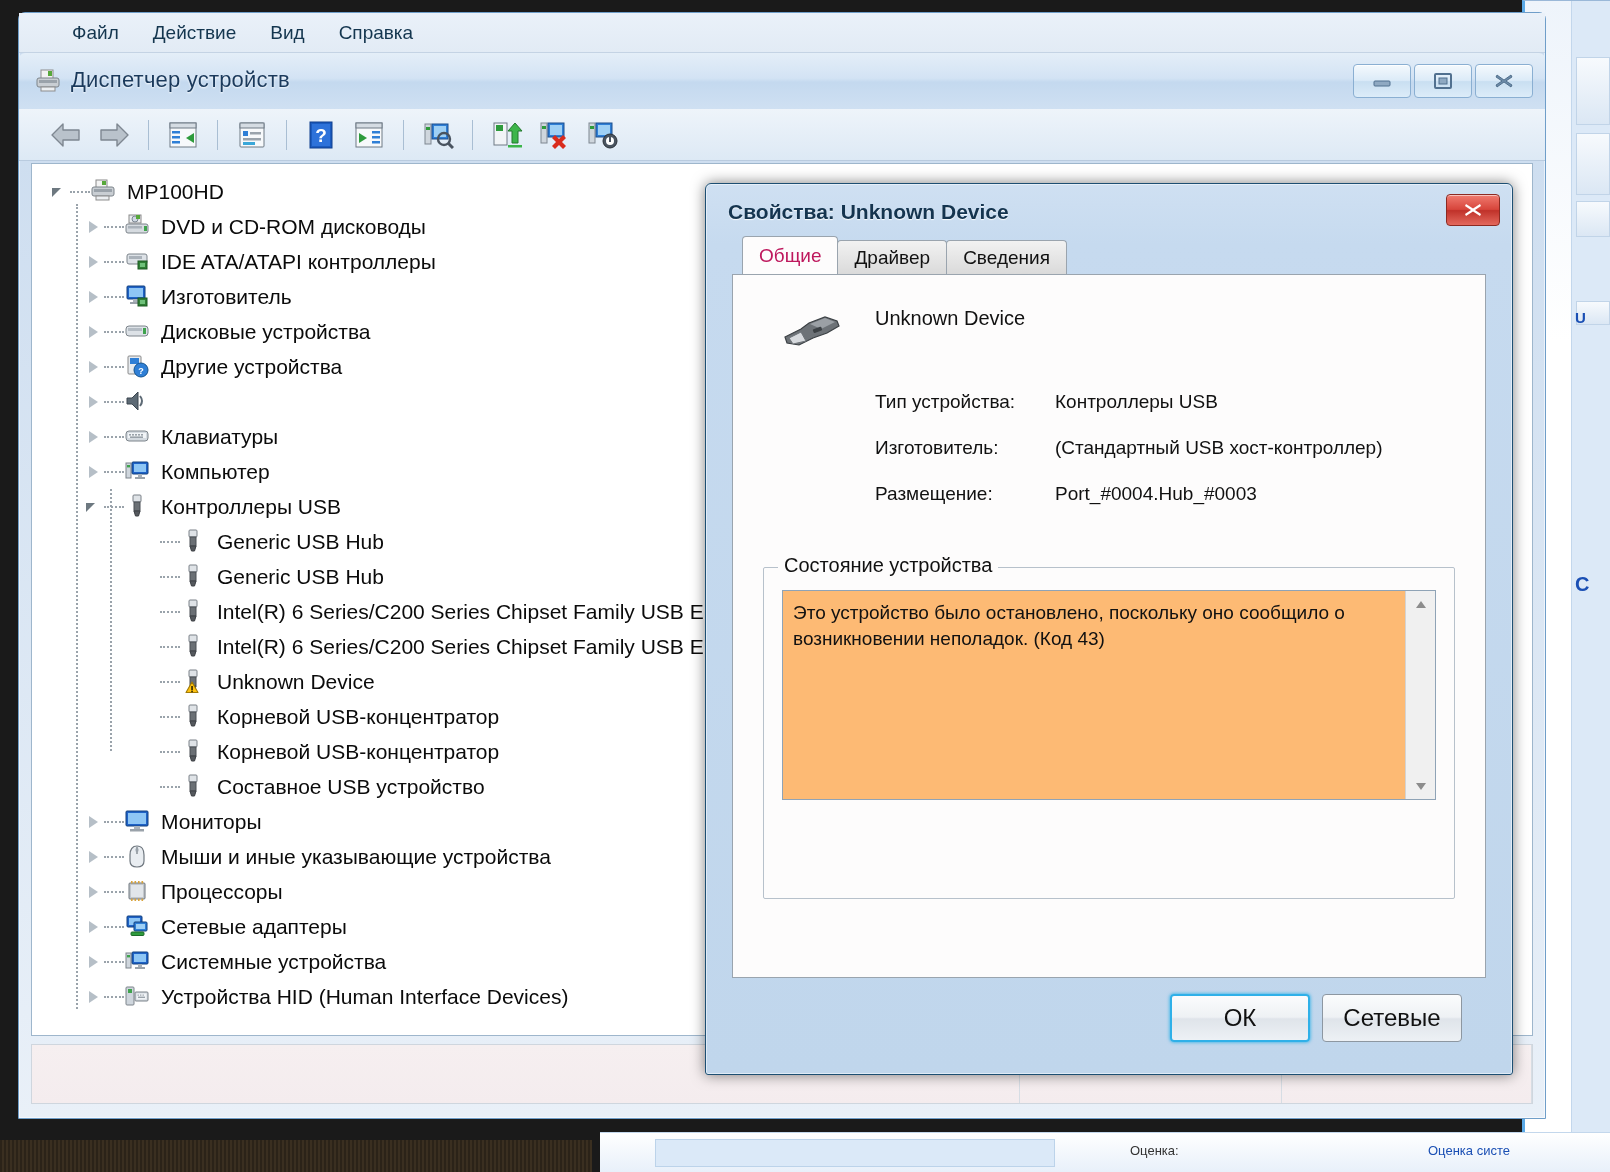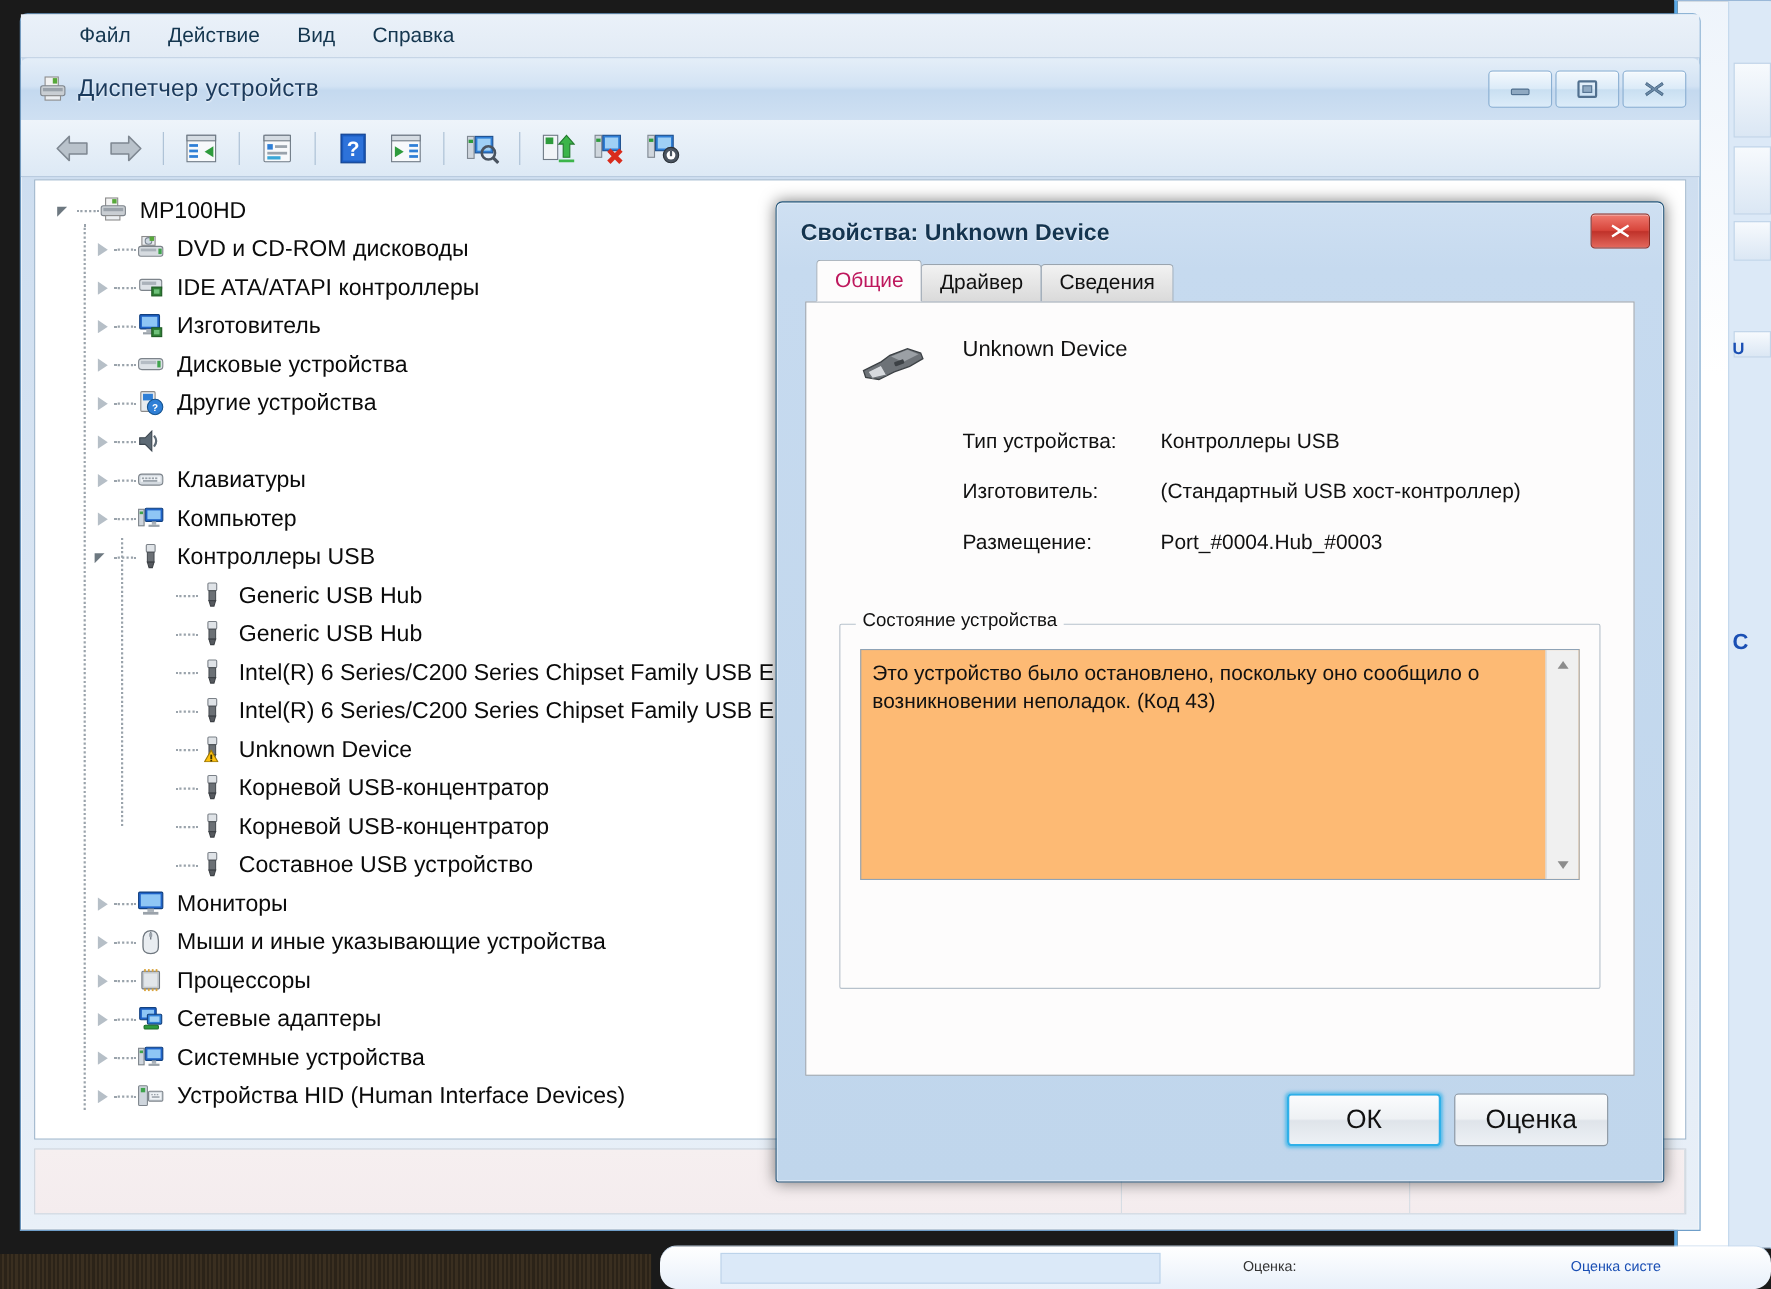--- a/index.html
+++ b/index.html
@@ -288,7 +288,7 @@
   #group-legend {
     position: absolute; left: 14px; top: -14px;
     background: #fdfcfc; padding: 0 6px;
-    font-size: 17px; color: #111;
+    font-size: 20px; color: #111;
   }
   #status-box {
     position: absolute;

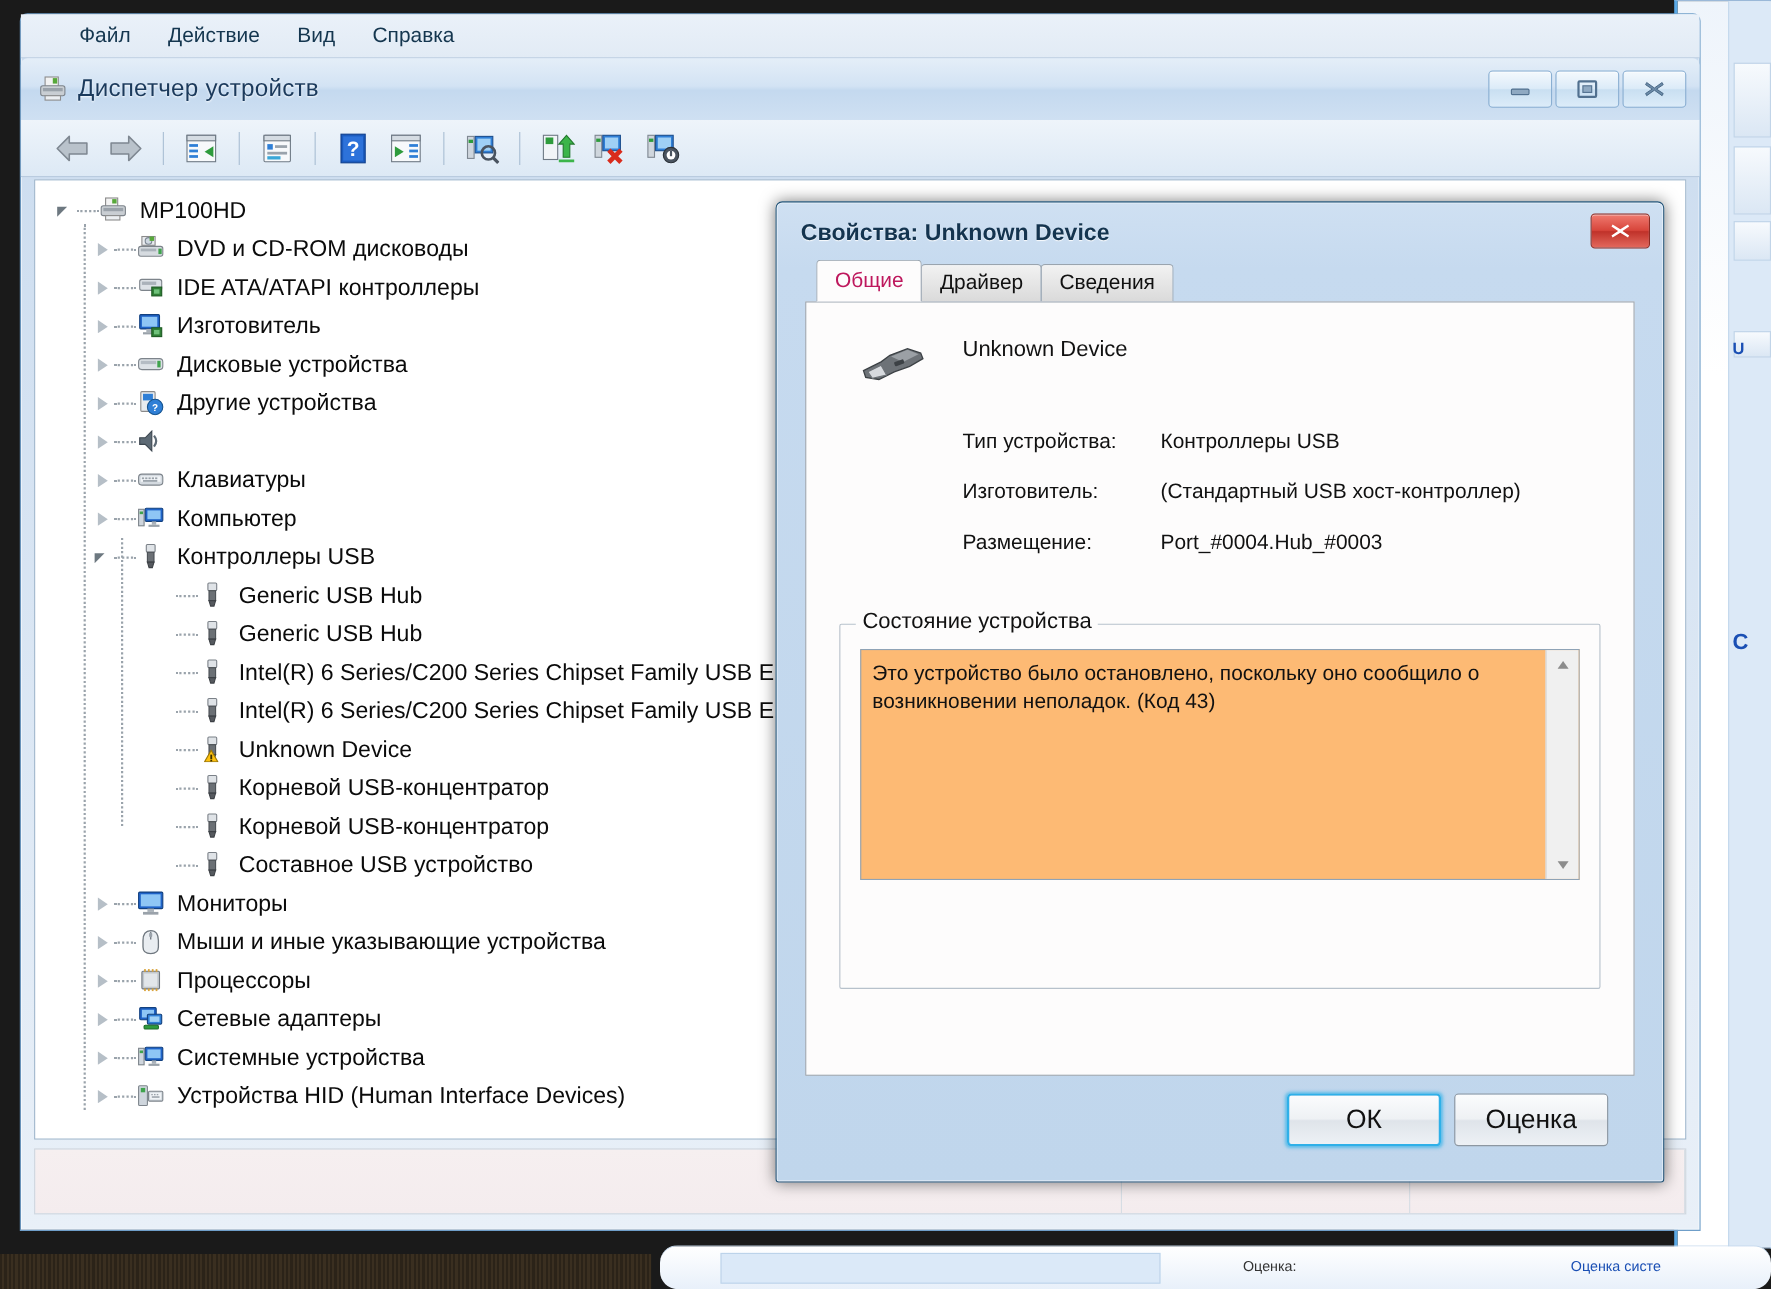--- a/index.html
+++ b/index.html
@@ -845,7 +845,7 @@
 
         <div id="dlg-buttons">
           <div class="dbtn" id="btn-ok">ОК</div>
-          <div class="dbtn" id="btn-cancel">Оценка</div>
+          <div class="dbtn" id="btn-cancel">Сетевые</div>
         </div>
       </div>
     </div>

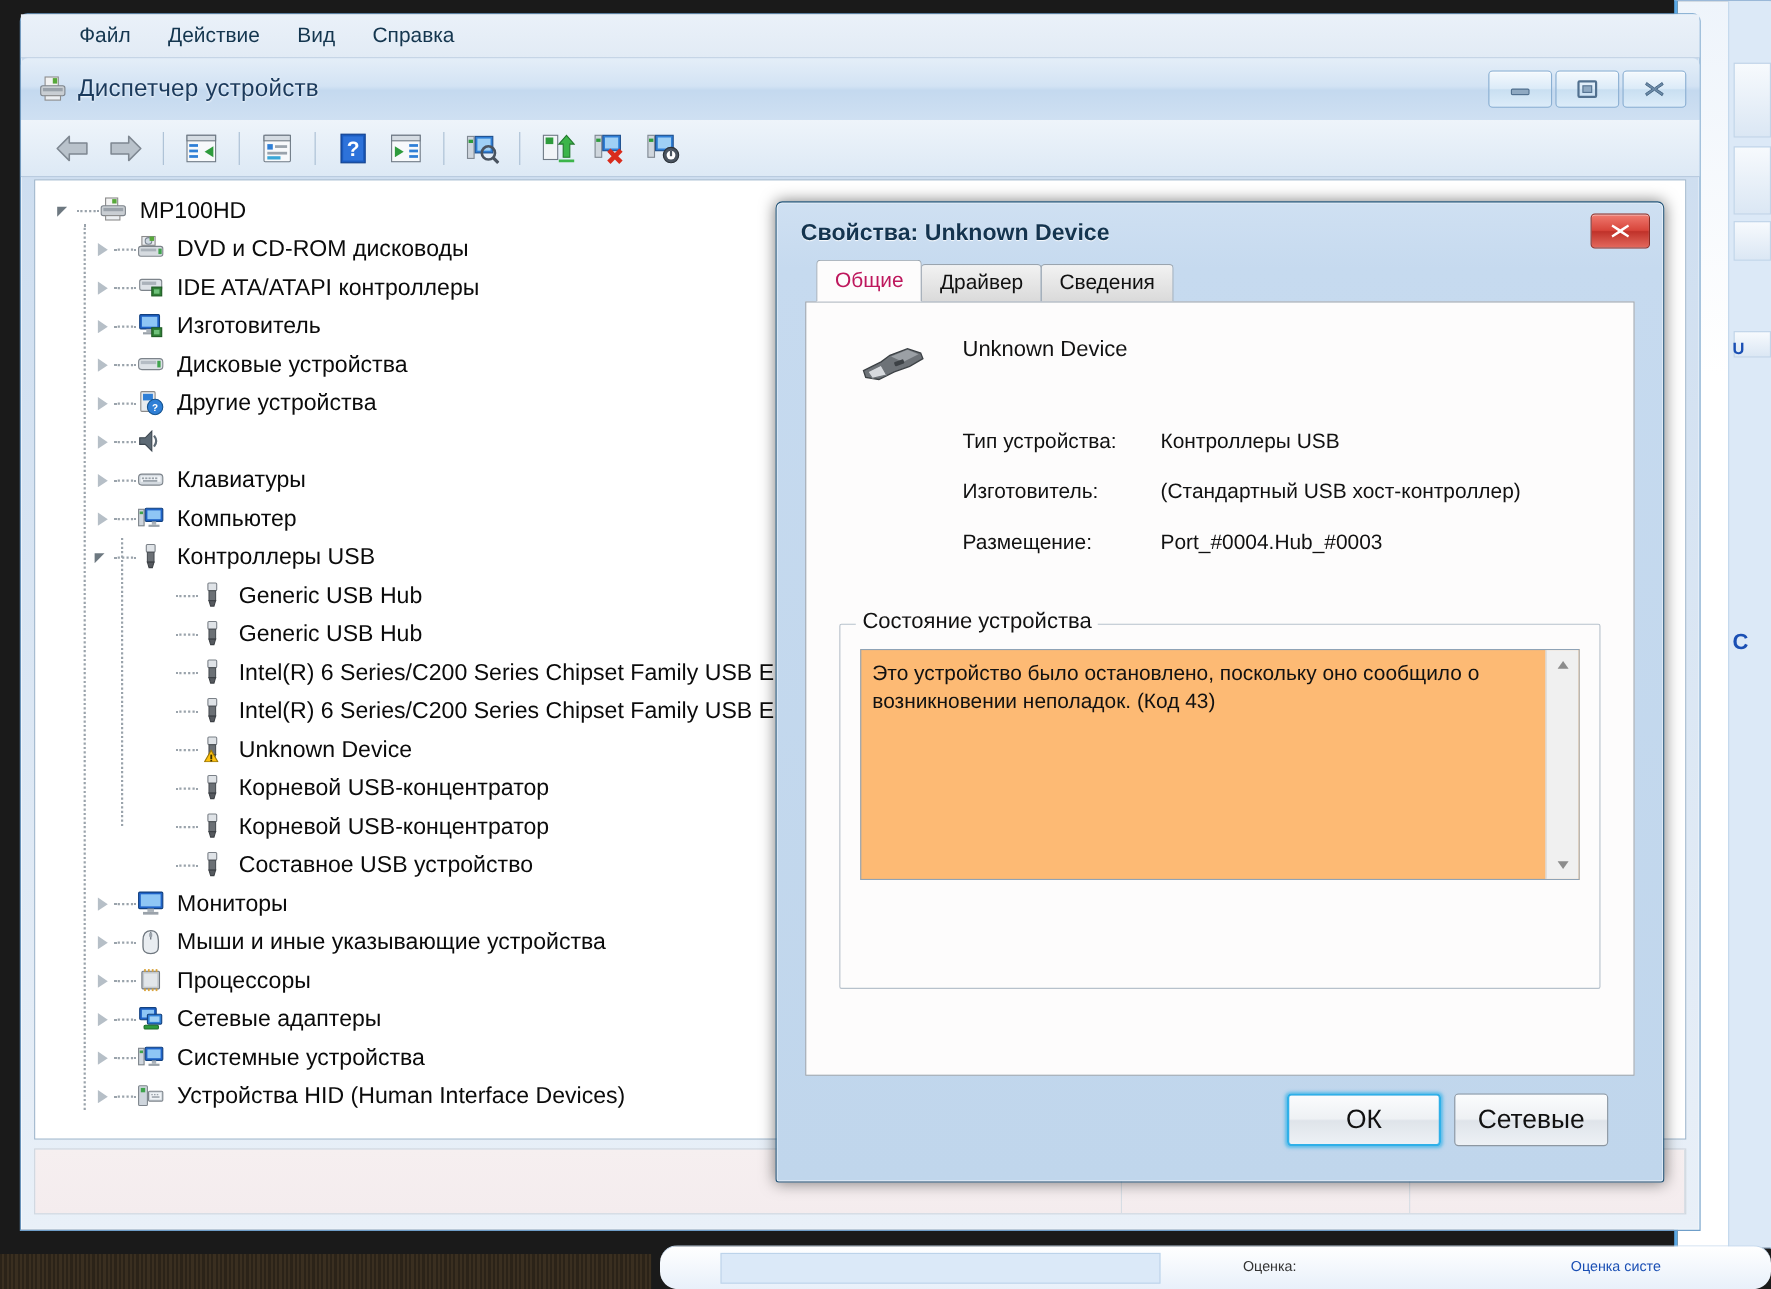--- a/index.html
+++ b/index.html
@@ -45,7 +45,6 @@
     position: absolute; left: 600px; bottom: 0; right: 0; height: 40px;
     background: linear-gradient(to bottom,#ffffff,#e8f0fa);
     border-top: 1px solid #c3d7ec;
-    border-radius: 16px;
   }
   #bg-bottom .bar {
     position: absolute; left: 55px; top: 6px; width: 400px; height: 28px;

